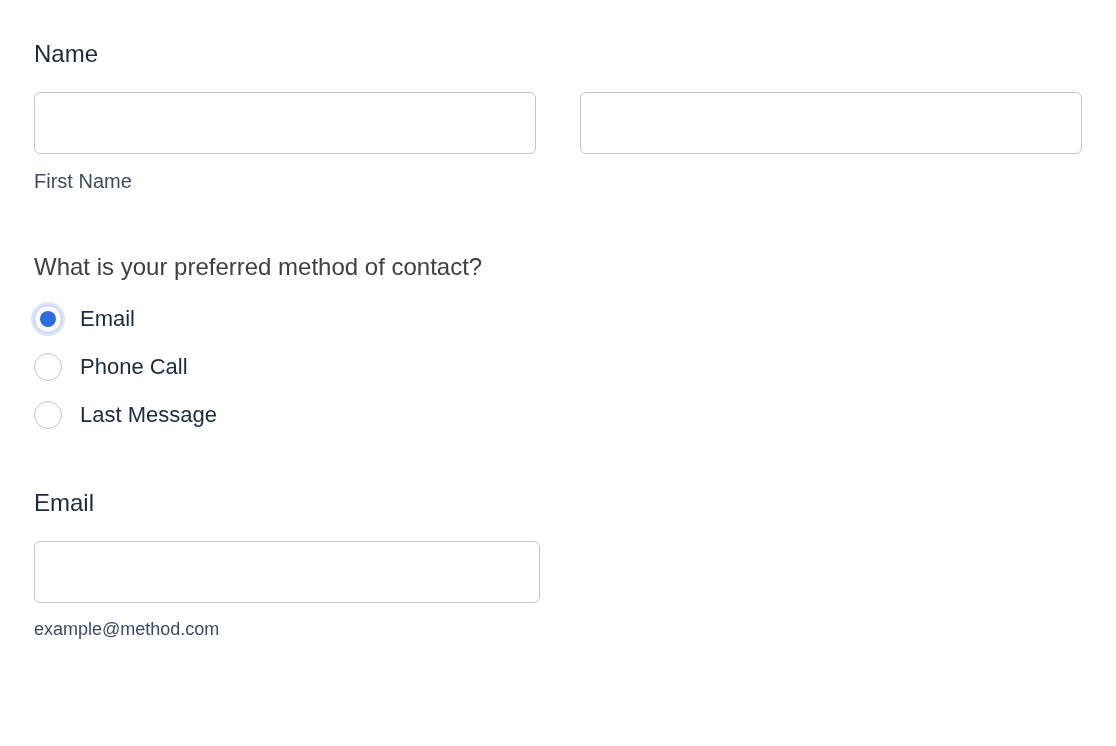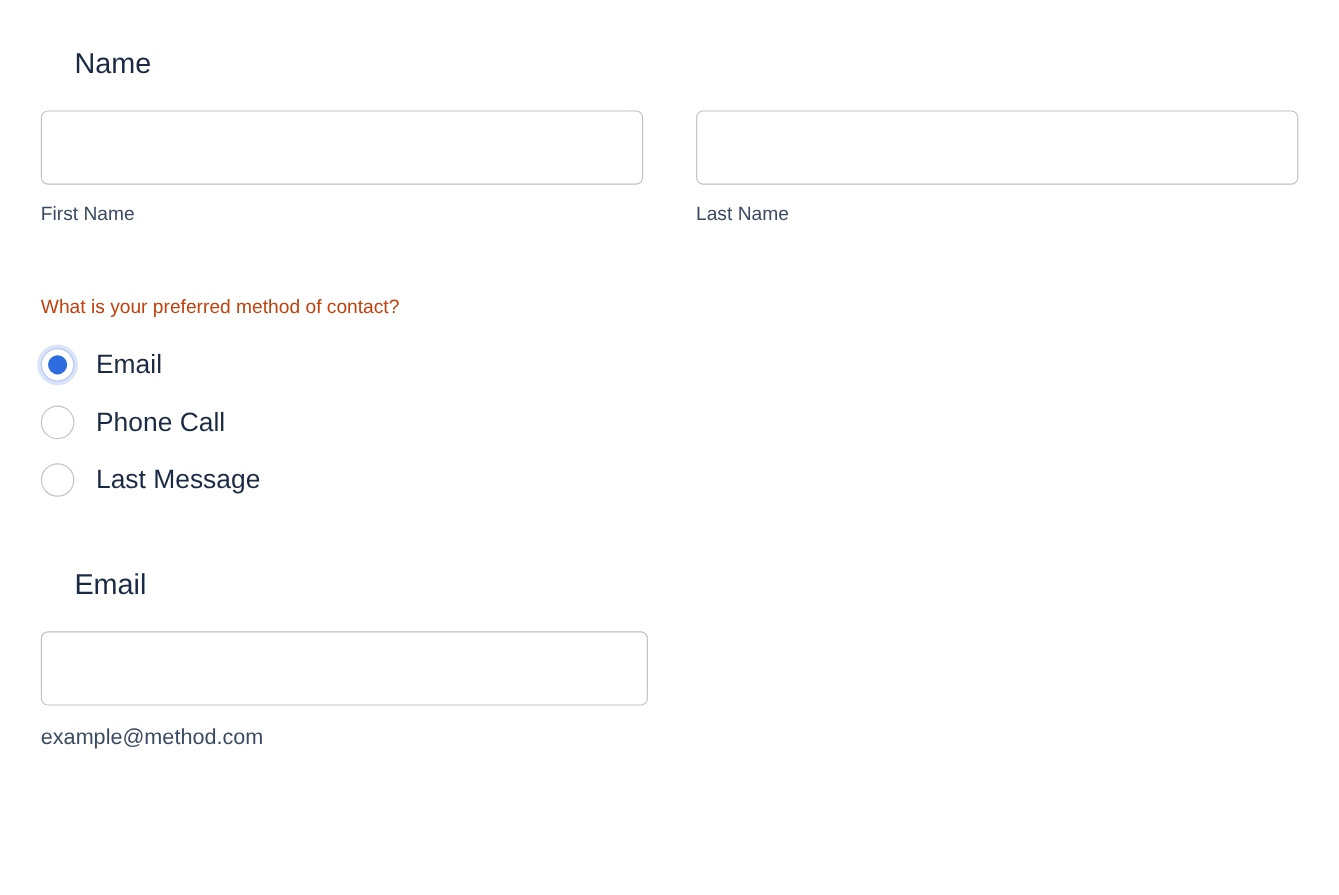--- a/index.html
+++ b/index.html
@@ -23,7 +23,6 @@
       color: #1a2944;
       display: block;
       margin-bottom: 24px;
-      margin-left: 28px;
     }
     .name-row {
       display: flex;

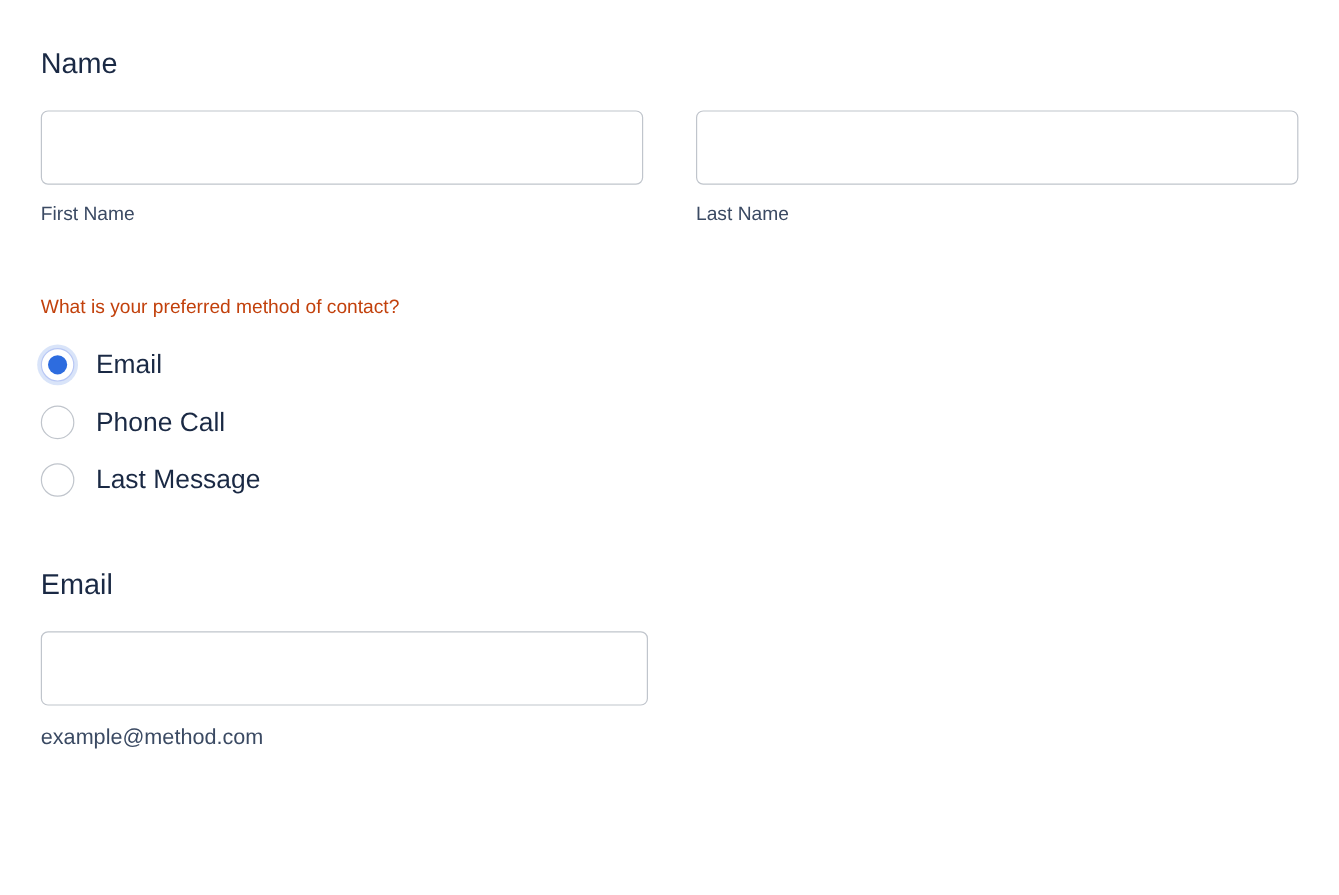--- a/index.html
+++ b/index.html
@@ -44,7 +44,7 @@
       color: #1a2944;
     }
     .sub-label {
-      font-size: 16px;
+      font-size: 20px;
       color: #3b4a63;
       margin-top: 16px;
       font-weight: 400;

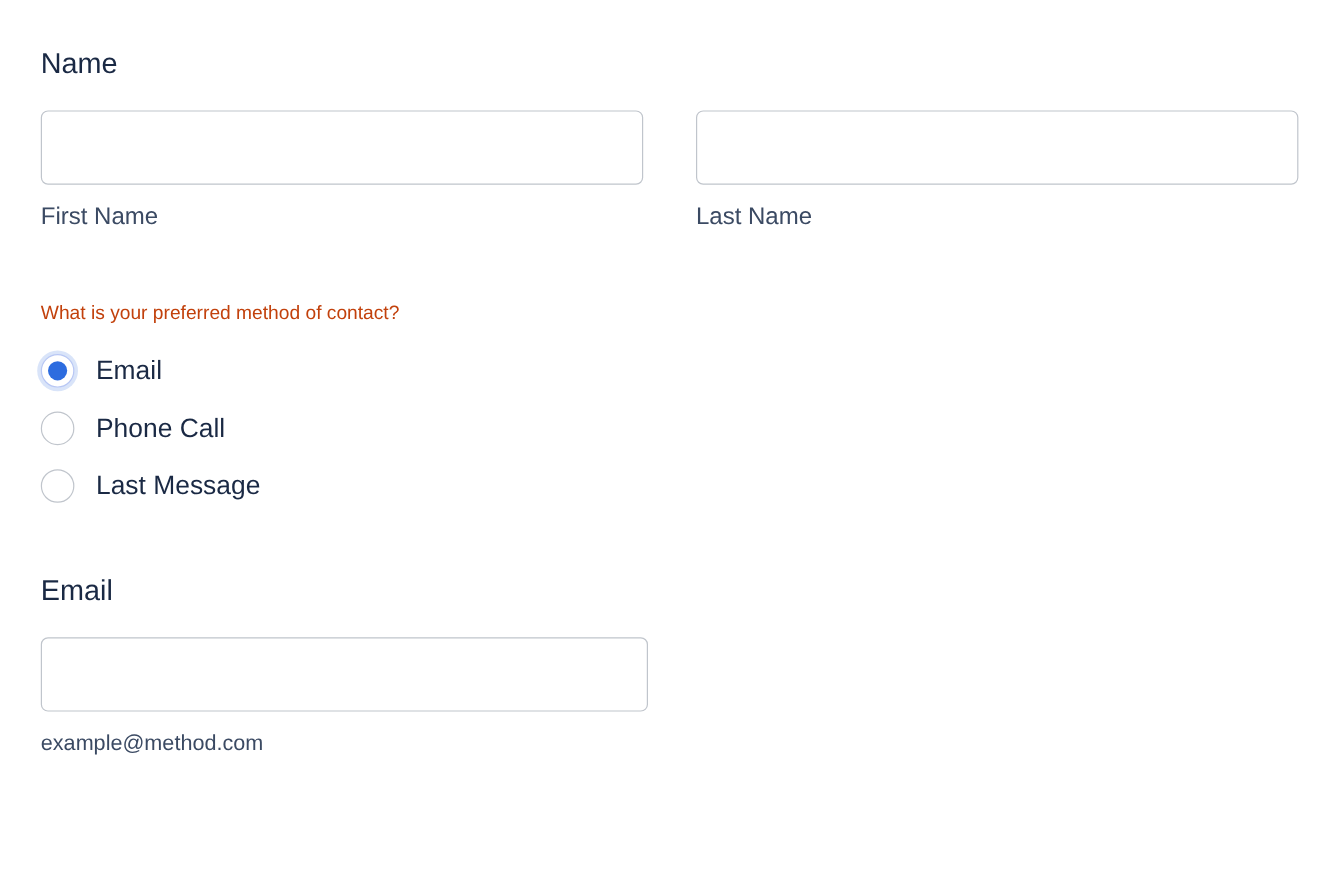--- a/index.html
+++ b/index.html
@@ -123,7 +123,6 @@
     </div>
     <div class="name-col">
       <input type="text" class="text-input" value="" style="">
-      <div class="sub-label">Last Name</div>
     </div>
   </div>
 </div>

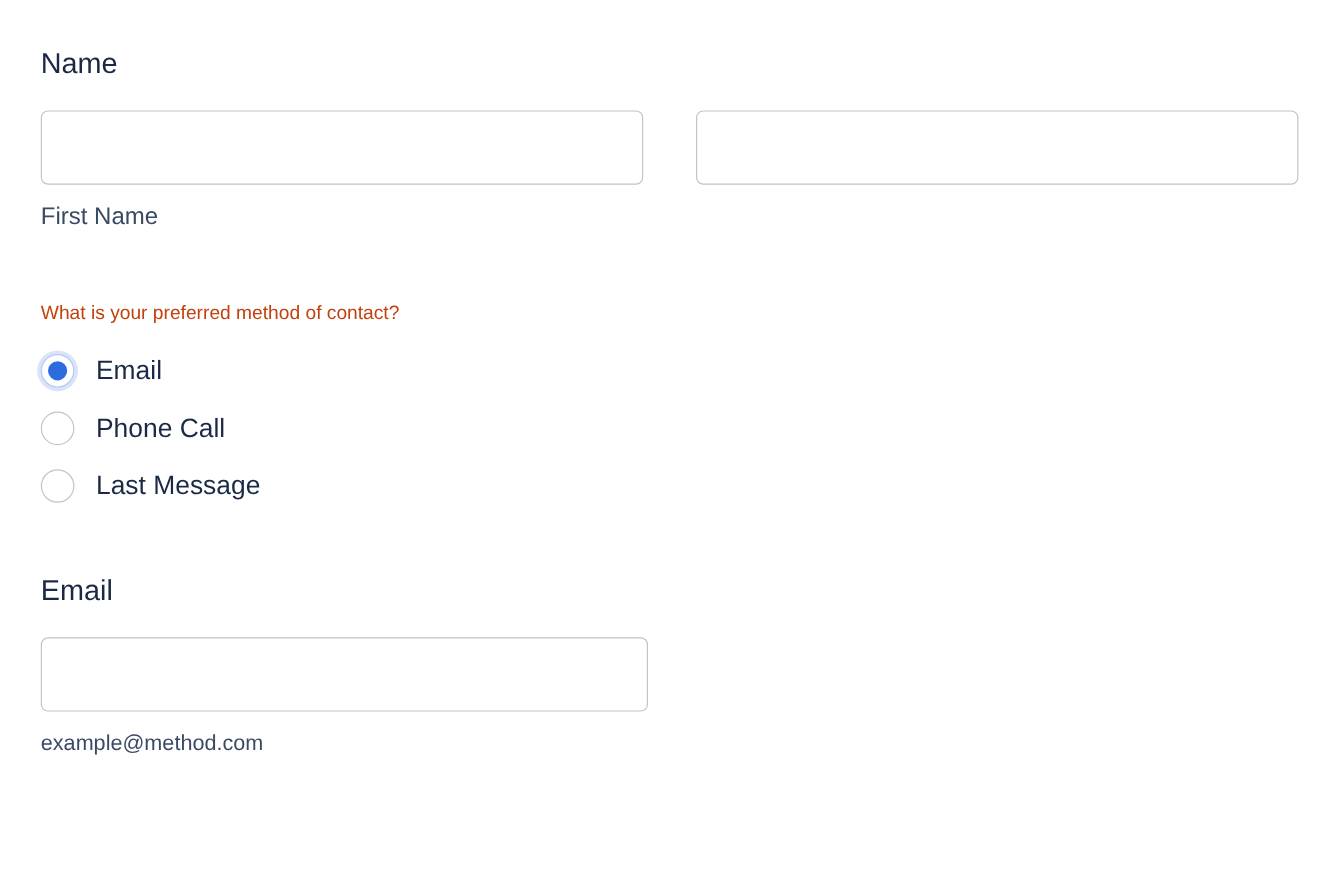--- a/index.html
+++ b/index.html
@@ -50,9 +50,9 @@
       font-weight: 400;
     }
     .question-label {
-      font-size: 16px;
+      font-size: 24px;
       font-weight: 500;
-      color: #c2410c;
+      color: #404040;
       display: block;
       margin-bottom: 24px;
     }

